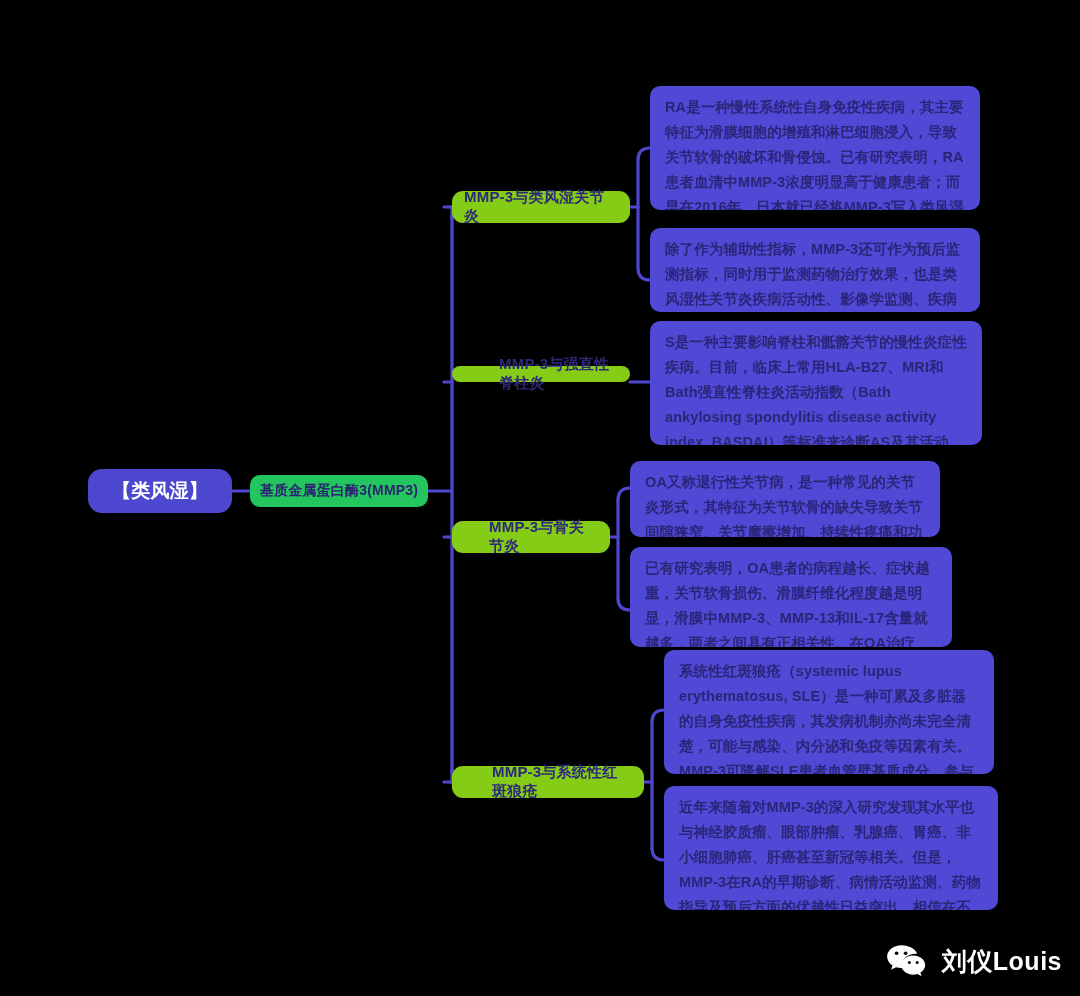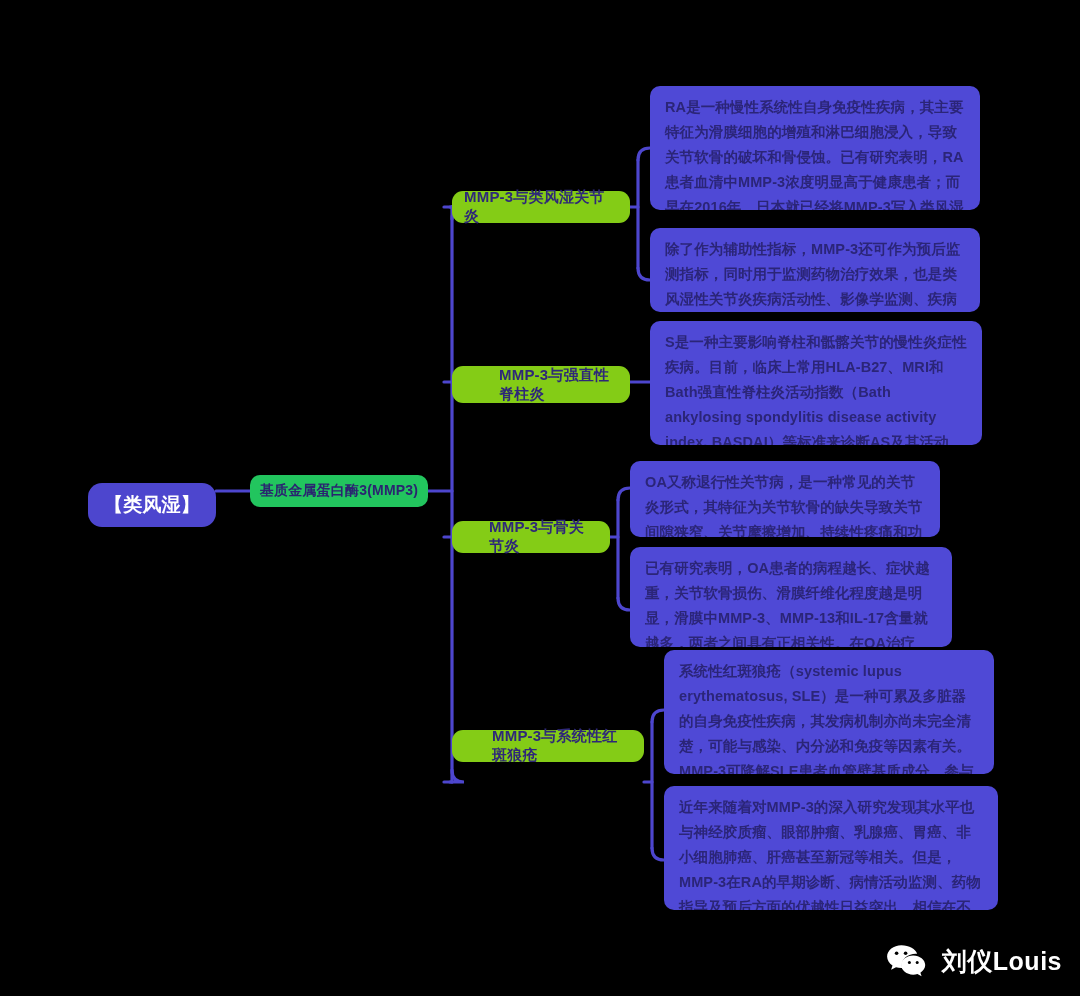--- a/index.html
+++ b/index.html
@@ -175,7 +175,7 @@
     <span>MMP-3与类风湿关节炎</span>
   </div>
 
-  <div class="node node-l3" style="left:452px; top:366px; width:178px; height:37px;padding-left:47px;">
+  <div class="node node-l3" style="left:452px; top:366px; width:178px; height:16px;padding-left:47px;">
     <span>MMP-3与强直性脊柱炎</span>
   </div>
 

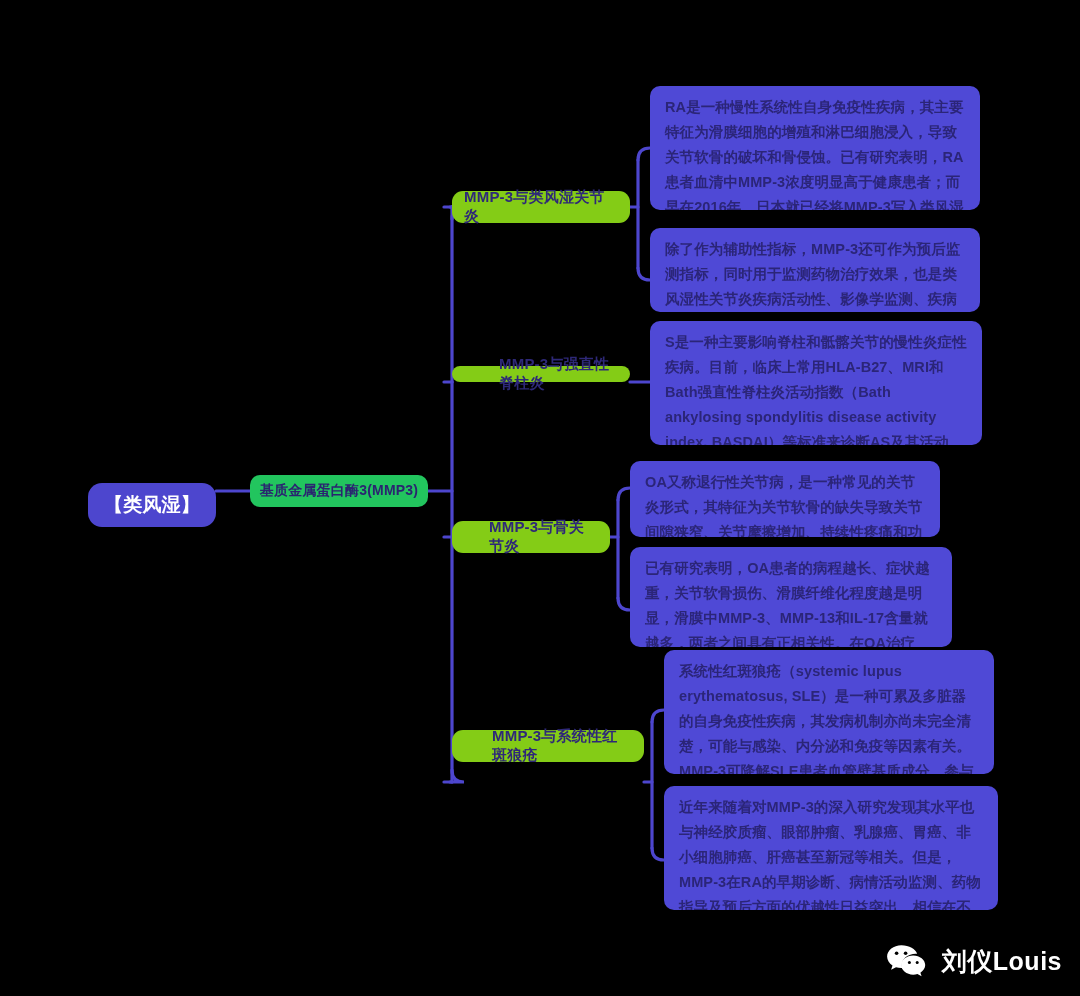--- a/index.html
+++ b/index.html
@@ -163,7 +163,7 @@
     </g>
   </svg>
 
-  <div class="node node-root" style="left:88px; top:469px; width:128px; height:44px;margin-top:14px;">
+  <div class="node node-root" style="left:88px; top:469px; width:144px; height:44px;">
     <span>【类风湿】</span>
   </div>
 

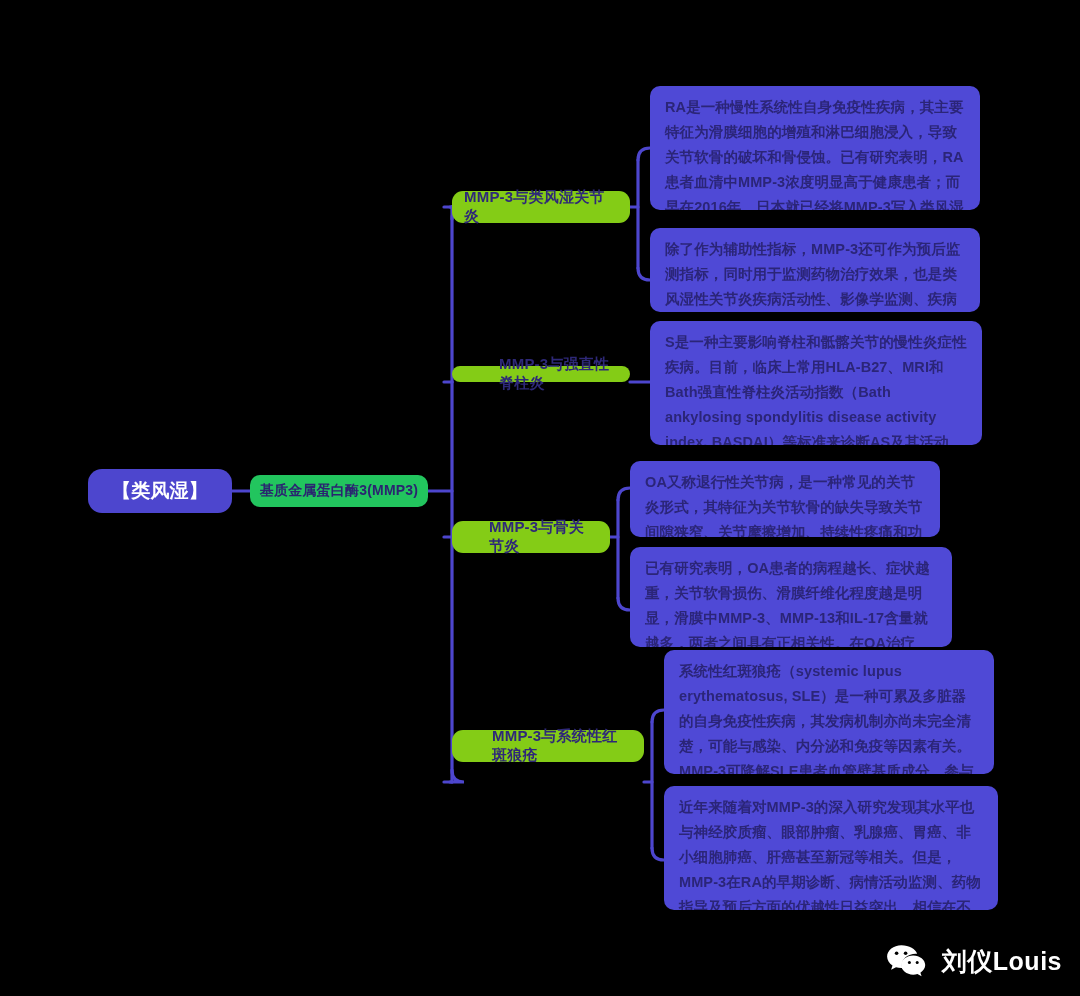--- a/index.html
+++ b/index.html
@@ -183,7 +183,7 @@
     <span>MMP-3与骨关节炎</span>
   </div>
 
-  <div class="node node-l3" style="left:452px; top:730px; width:192px; height:32px;padding-left:40px;">
+  <div class="node node-l3" style="left:452px; top:766px; width:192px; height:32px;padding-left:40px;">
     <span>MMP-3与系统性红斑狼疮</span>
   </div>
 

